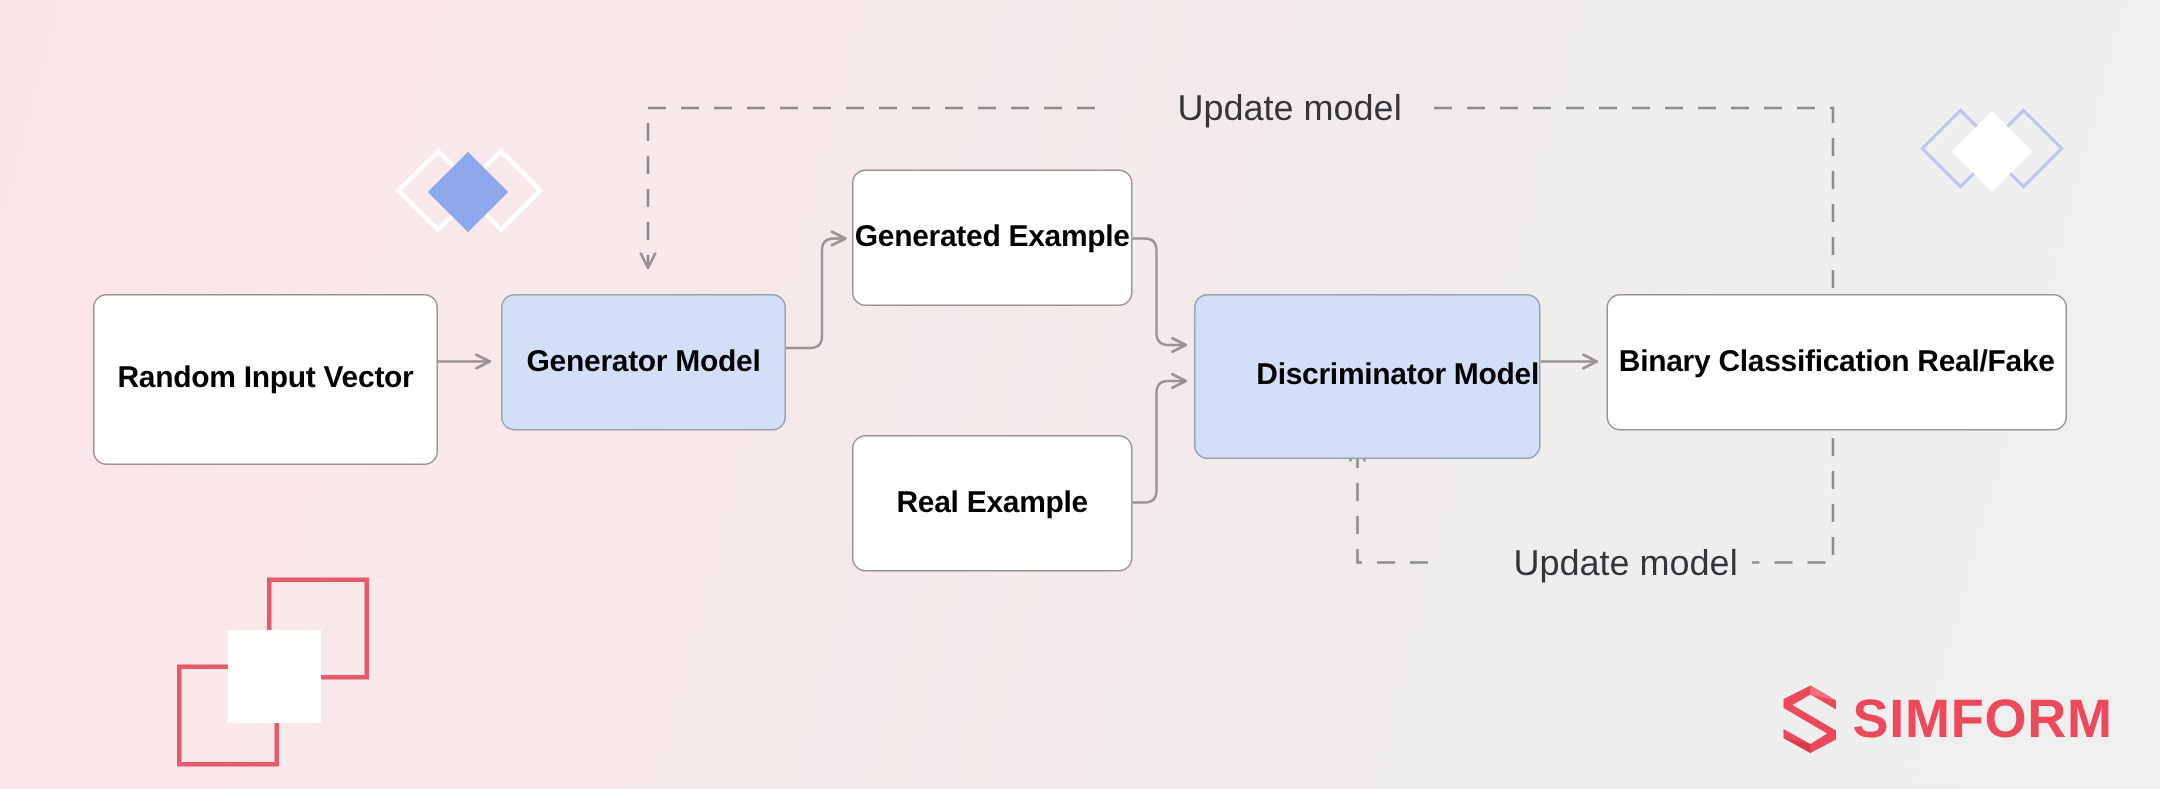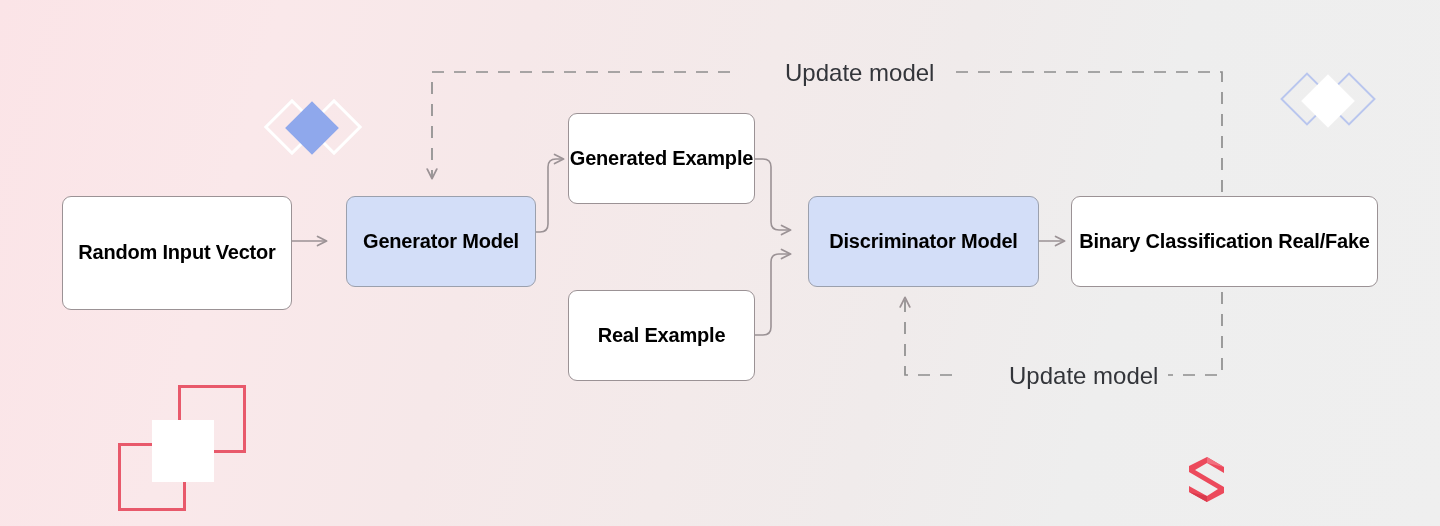--- a/index.html
+++ b/index.html
@@ -68,7 +68,6 @@
   .node.blue {
     background: #d3def8;
     border: 1.5px solid #9ba0ad;
-    margin-left: 12px;
   }
 
   

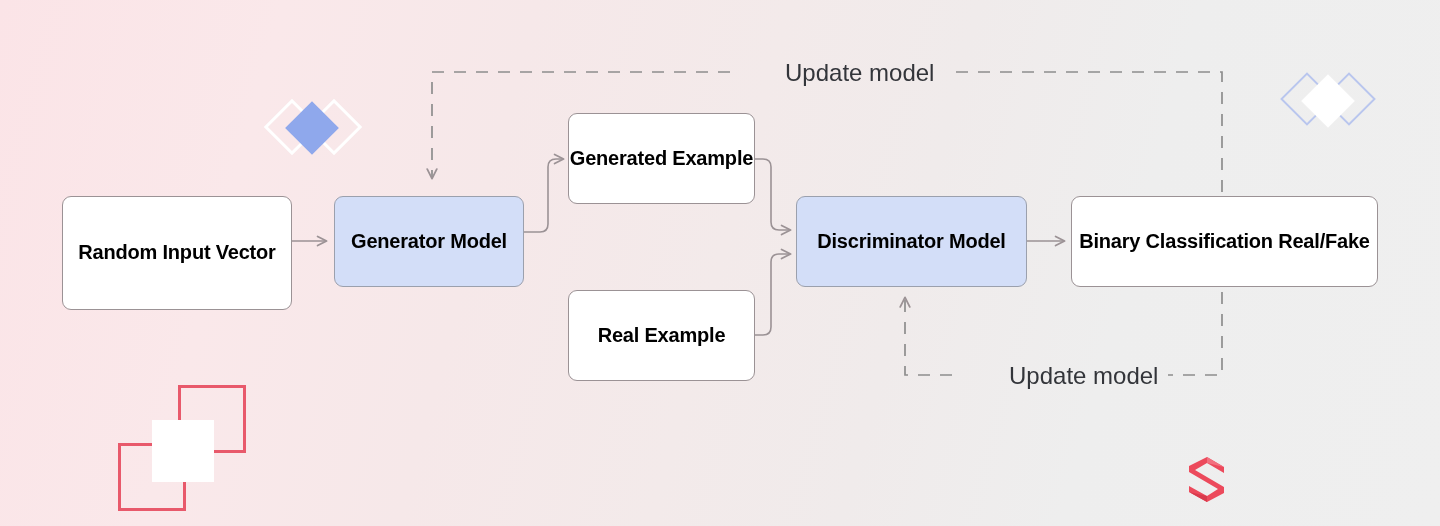--- a/index.html
+++ b/index.html
@@ -176,7 +176,7 @@
     <span>Real Example</span>
   </div>
 
-  <div class="node blue" style="left:796px; top:196px; width:231px; height:91px;">
+  <div class="node blue" style="left:796px; top:196px; width:231px; height:110px;justify-content:flex-end;">
     <span>Discriminator Model</span>
   </div>
 

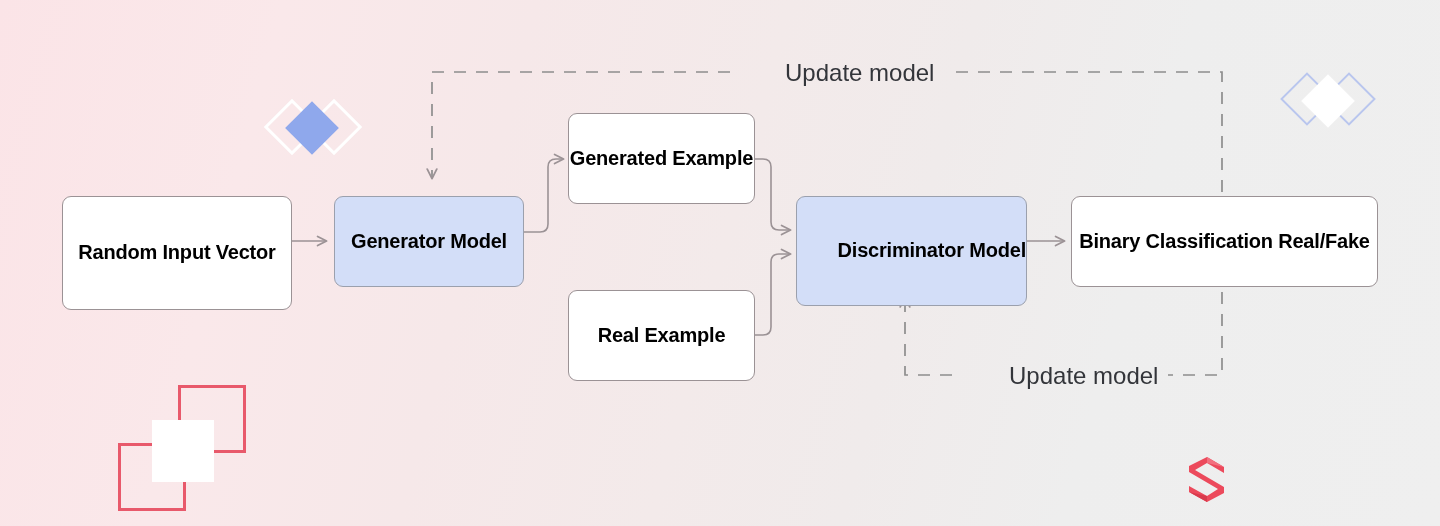--- a/index.html
+++ b/index.html
@@ -190,6 +190,7 @@
       <path d="M24 1 L41 11 L24 7 Z" fill="#f2707f"></path>
       <path d="M6 36 L24 46 L24 40 Z" fill="#d93b4d"></path>
     </svg>
+    <span class="word">SIMFORM</span>
   </div>
 
 </div>

